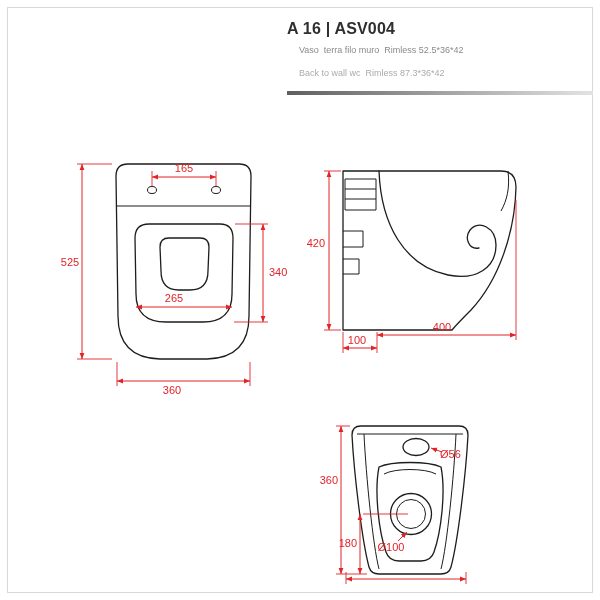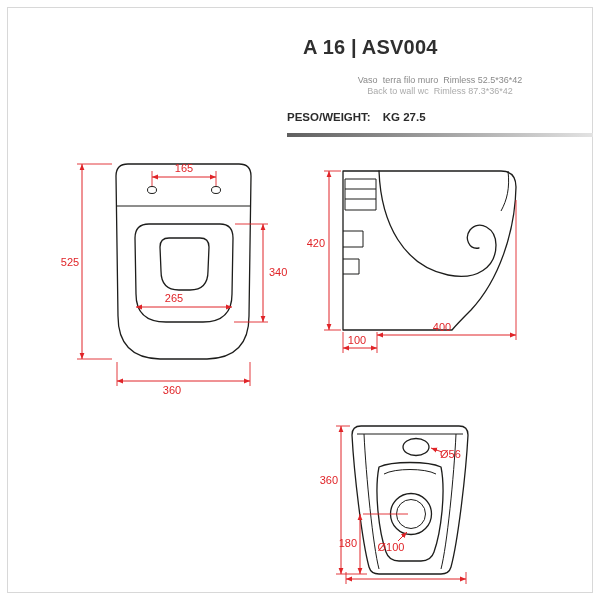--- a/index.html
+++ b/index.html
@@ -9,7 +9,7 @@
   }
   .frame{position:absolute;left:7px;top:7px;right:7px;bottom:7px;border:1px solid #d8d8d8;pointer-events:none;}
   .header{position:absolute;left:287px;top:20px;width:306px;}
-  .header h1{margin:16px;font-size:20px;font-weight:700;color:#2f2f2f;letter-spacing:.2px;}
+  .header h1{margin:0;font-size:16px;font-weight:700;color:#2f2f2f;letter-spacing:.2px;}
   .desc{margin:0;font-size:9px;line-height:11px;white-space:pre;text-align:center;}
   .desc.it{margin-top:7px;color:#8a8a8a;}
   .desc.en{color:#ababab;}

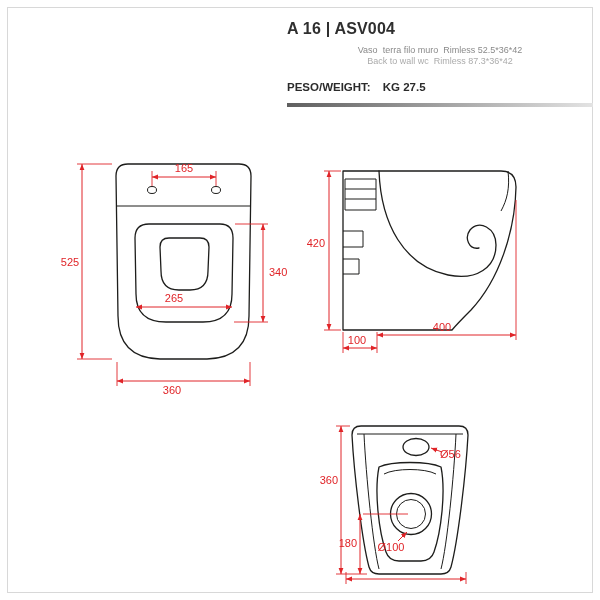--- a/index.html
+++ b/index.html
@@ -10,7 +10,7 @@
   .frame{position:absolute;left:7px;top:7px;right:7px;bottom:7px;border:1px solid #d8d8d8;pointer-events:none;}
   .header{position:absolute;left:287px;top:20px;width:306px;}
   .header h1{margin:0;font-size:16px;font-weight:700;color:#2f2f2f;letter-spacing:.2px;}
-  .desc{margin:0;font-size:9px;line-height:11px;white-space:pre;text-align:center;}
+  .desc{margin:12px;font-size:9px;line-height:11px;white-space:pre;}
   .desc.it{margin-top:7px;color:#8a8a8a;}
   .desc.en{color:#ababab;}
   .weight{margin:14px 0 0 0;font-size:11.5px;font-weight:700;color:#2b2b2b;white-space:pre;}

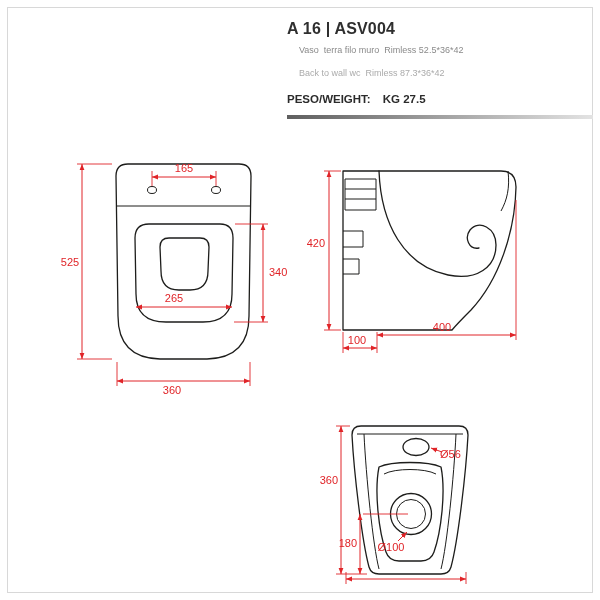--- a/index.html
+++ b/index.html
@@ -33,7 +33,6 @@
     <h1>A 16 | ASV004</h1>
     <p class="desc it">Vaso  terra filo muro  Rimless 52.5*36*42</p>
     <p class="desc en">Back to wall wc  Rimless 87.3*36*42</p>
-    <p class="weight"><span>PESO/WEIGHT:</span><span class="wv">KG 27.5</span></p>
     <div class="rule"></div>
   </header>
 

